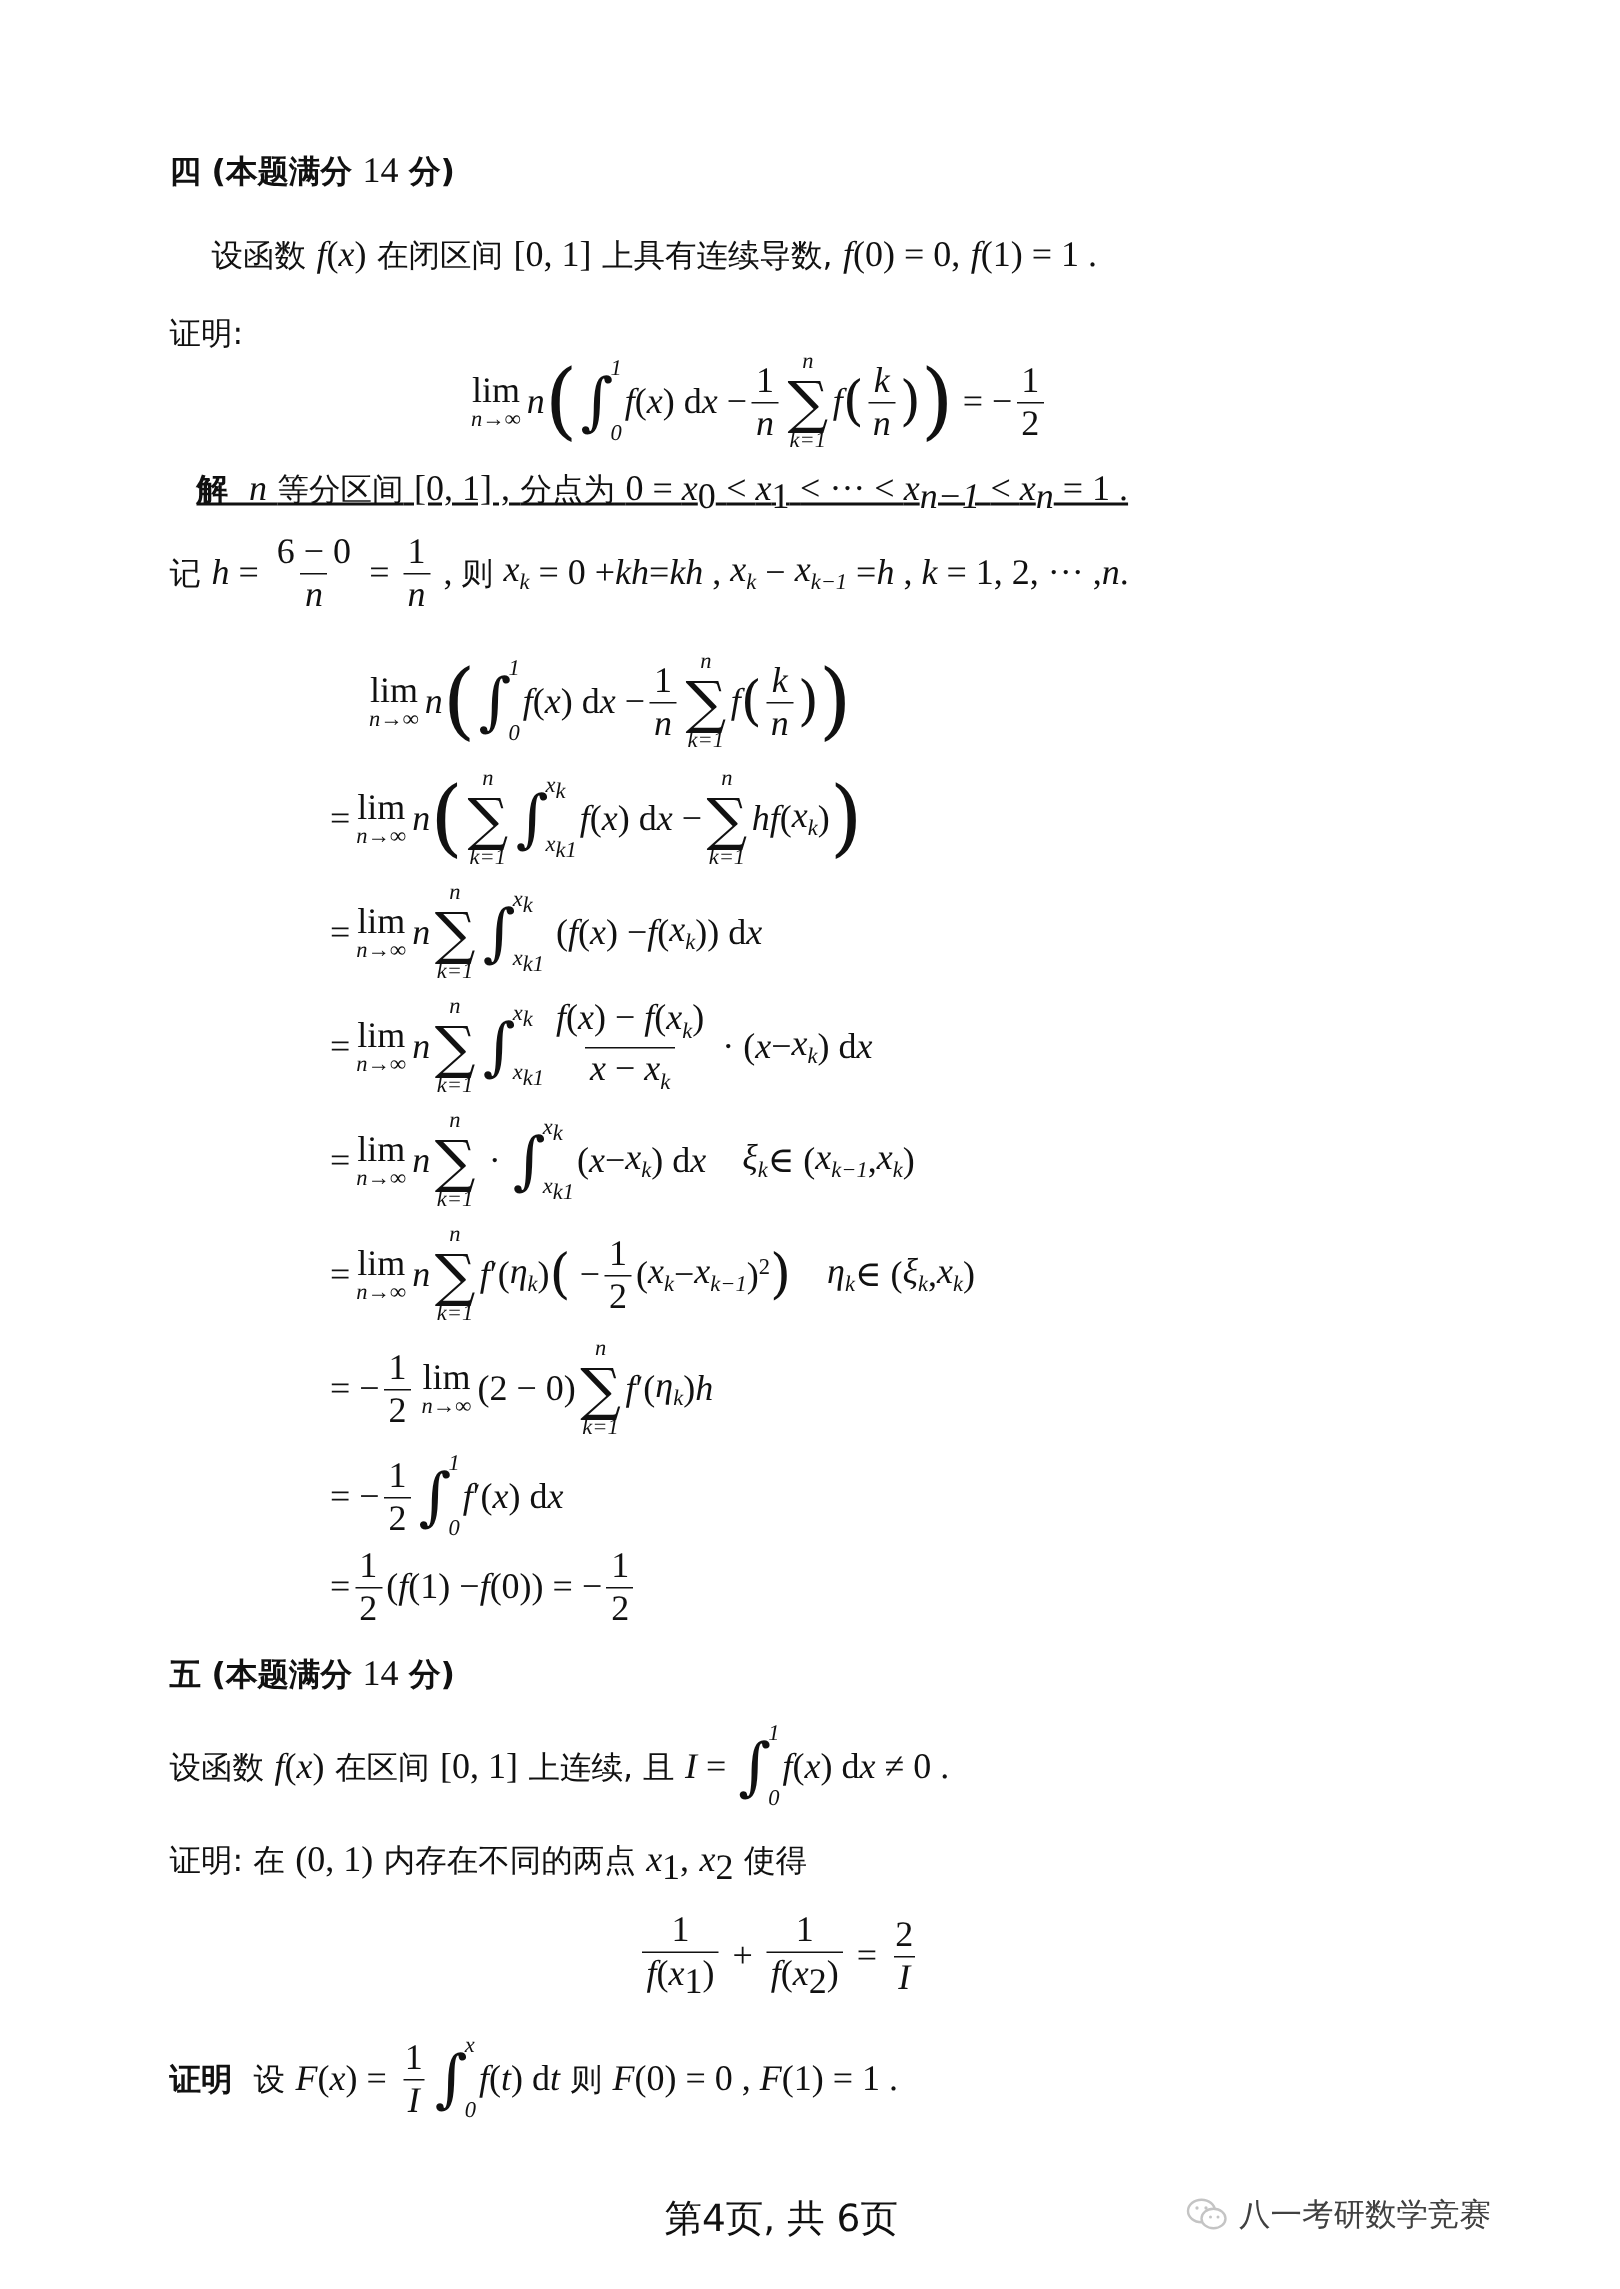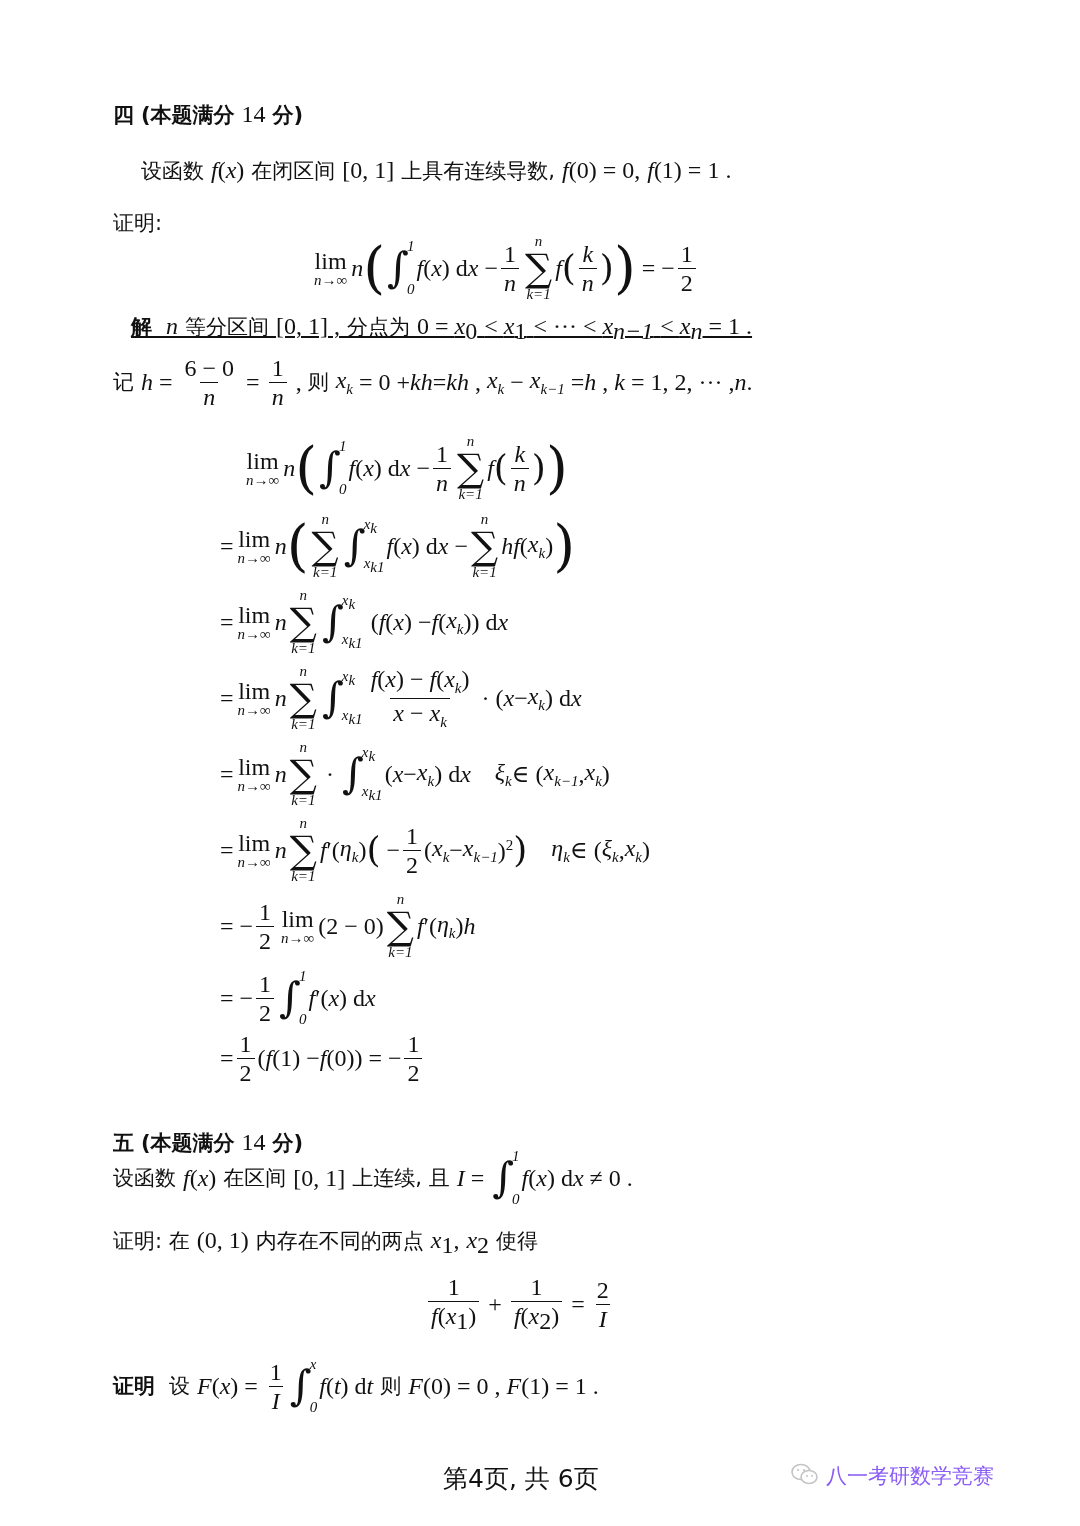--- a/index.html
+++ b/index.html
@@ -391,7 +391,7 @@
     </span>
 </div>
 
-<div class="line" style="top:1104px;left:113px;margin-top:26px;">
+<div class="line" style="top:1104px;left:113px;">
   <span class="cjk b">五</span>
   <span class="cjk b">(本题满分</span>
   <span class="r">14</span>

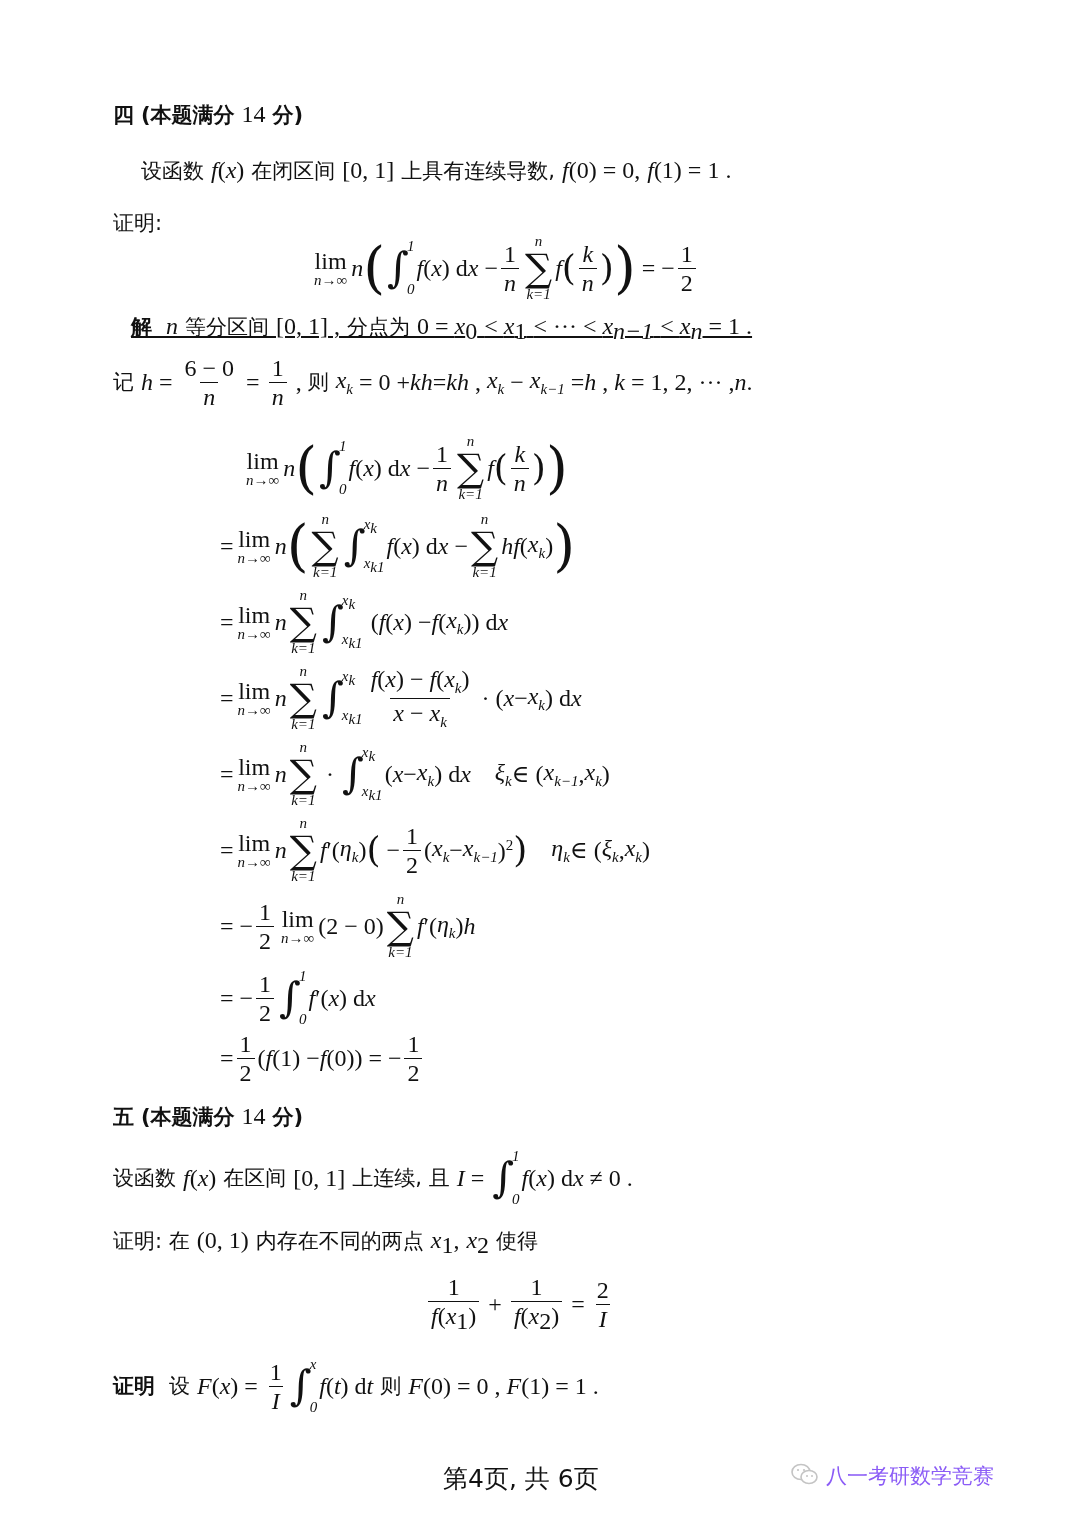--- a/index.html
+++ b/index.html
@@ -26,7 +26,7 @@
   .med { font-size:36px; font-family:"DejaVu Serif", serif; font-style:normal; vertical-align:middle; }
   sub, sup { font-size:15px; }
   .footer { position:absolute; top:1462px; left:443px; font-size:25px; }
-  .wm { position:absolute; top:1462px; left:790px; font-size:22px; color:#8b5cf6; display:flex; align-items:flex-start; gap:6px; }
+  .wm { position:absolute; top:1462px; left:790px; font-size:22px; color:#404040; display:flex; align-items:center; gap:6px; }
   .wm .icon { width:30px; height:24px; position:relative; }
 </style>
 </head>

